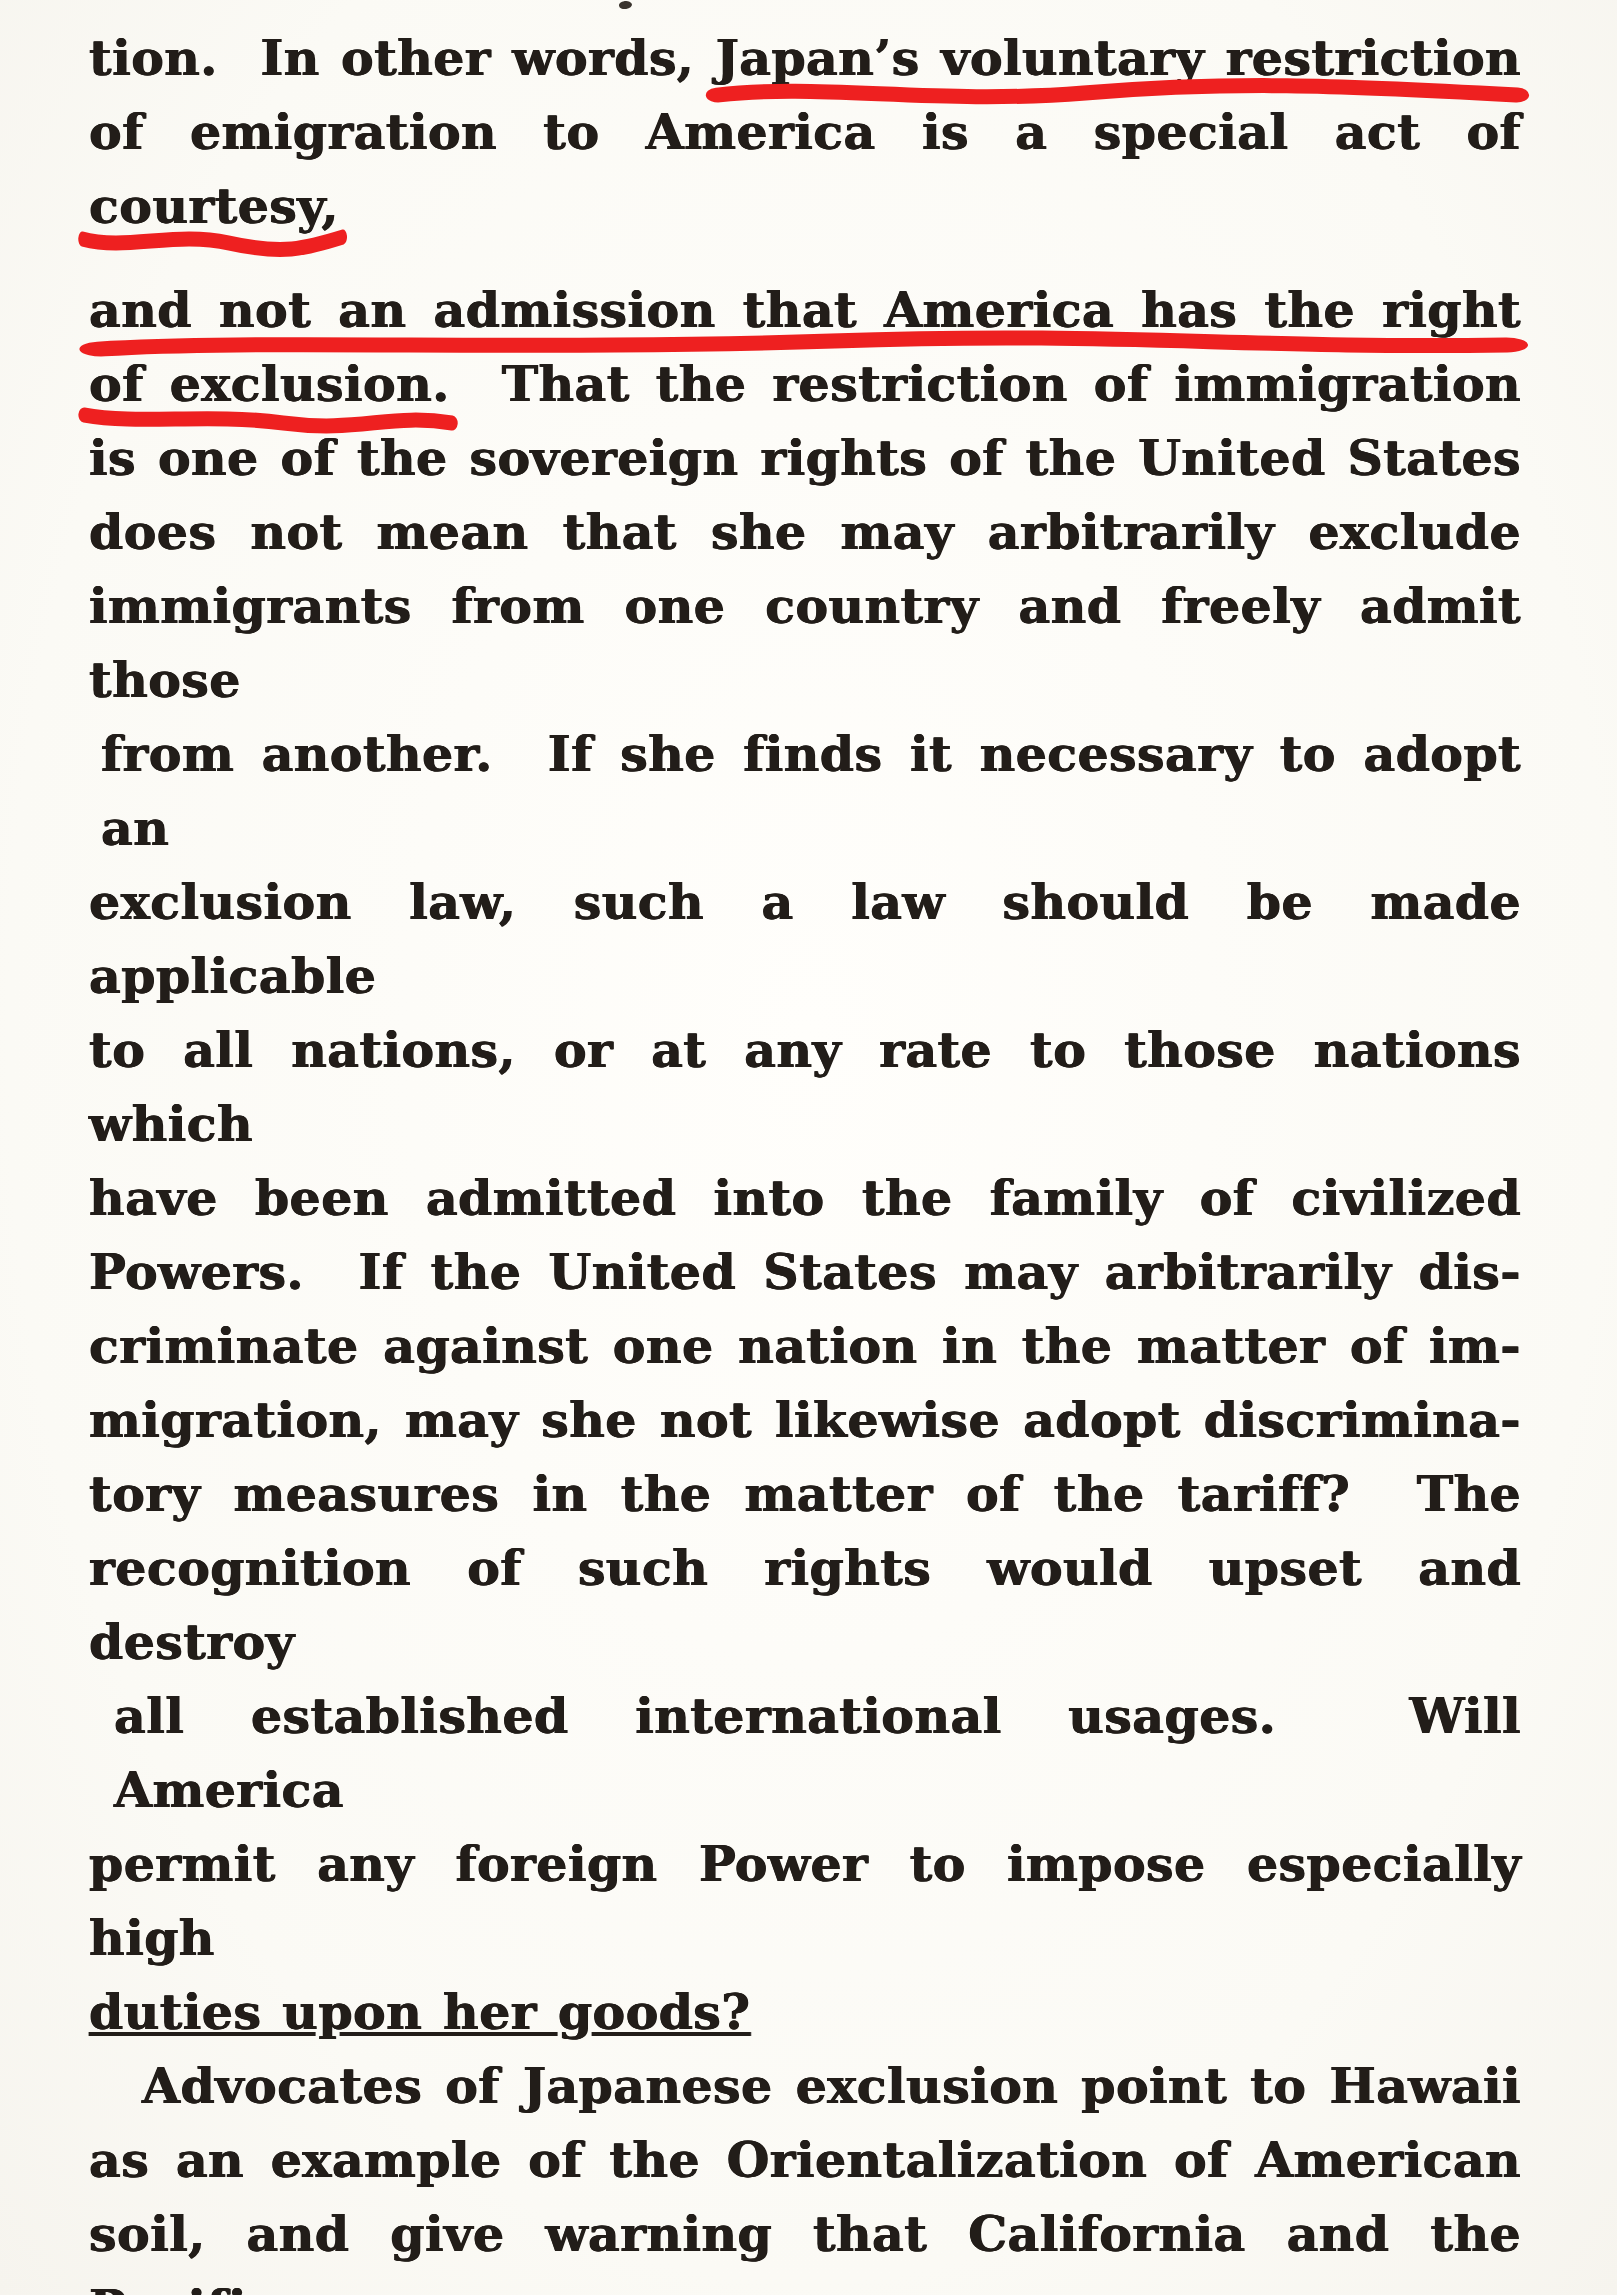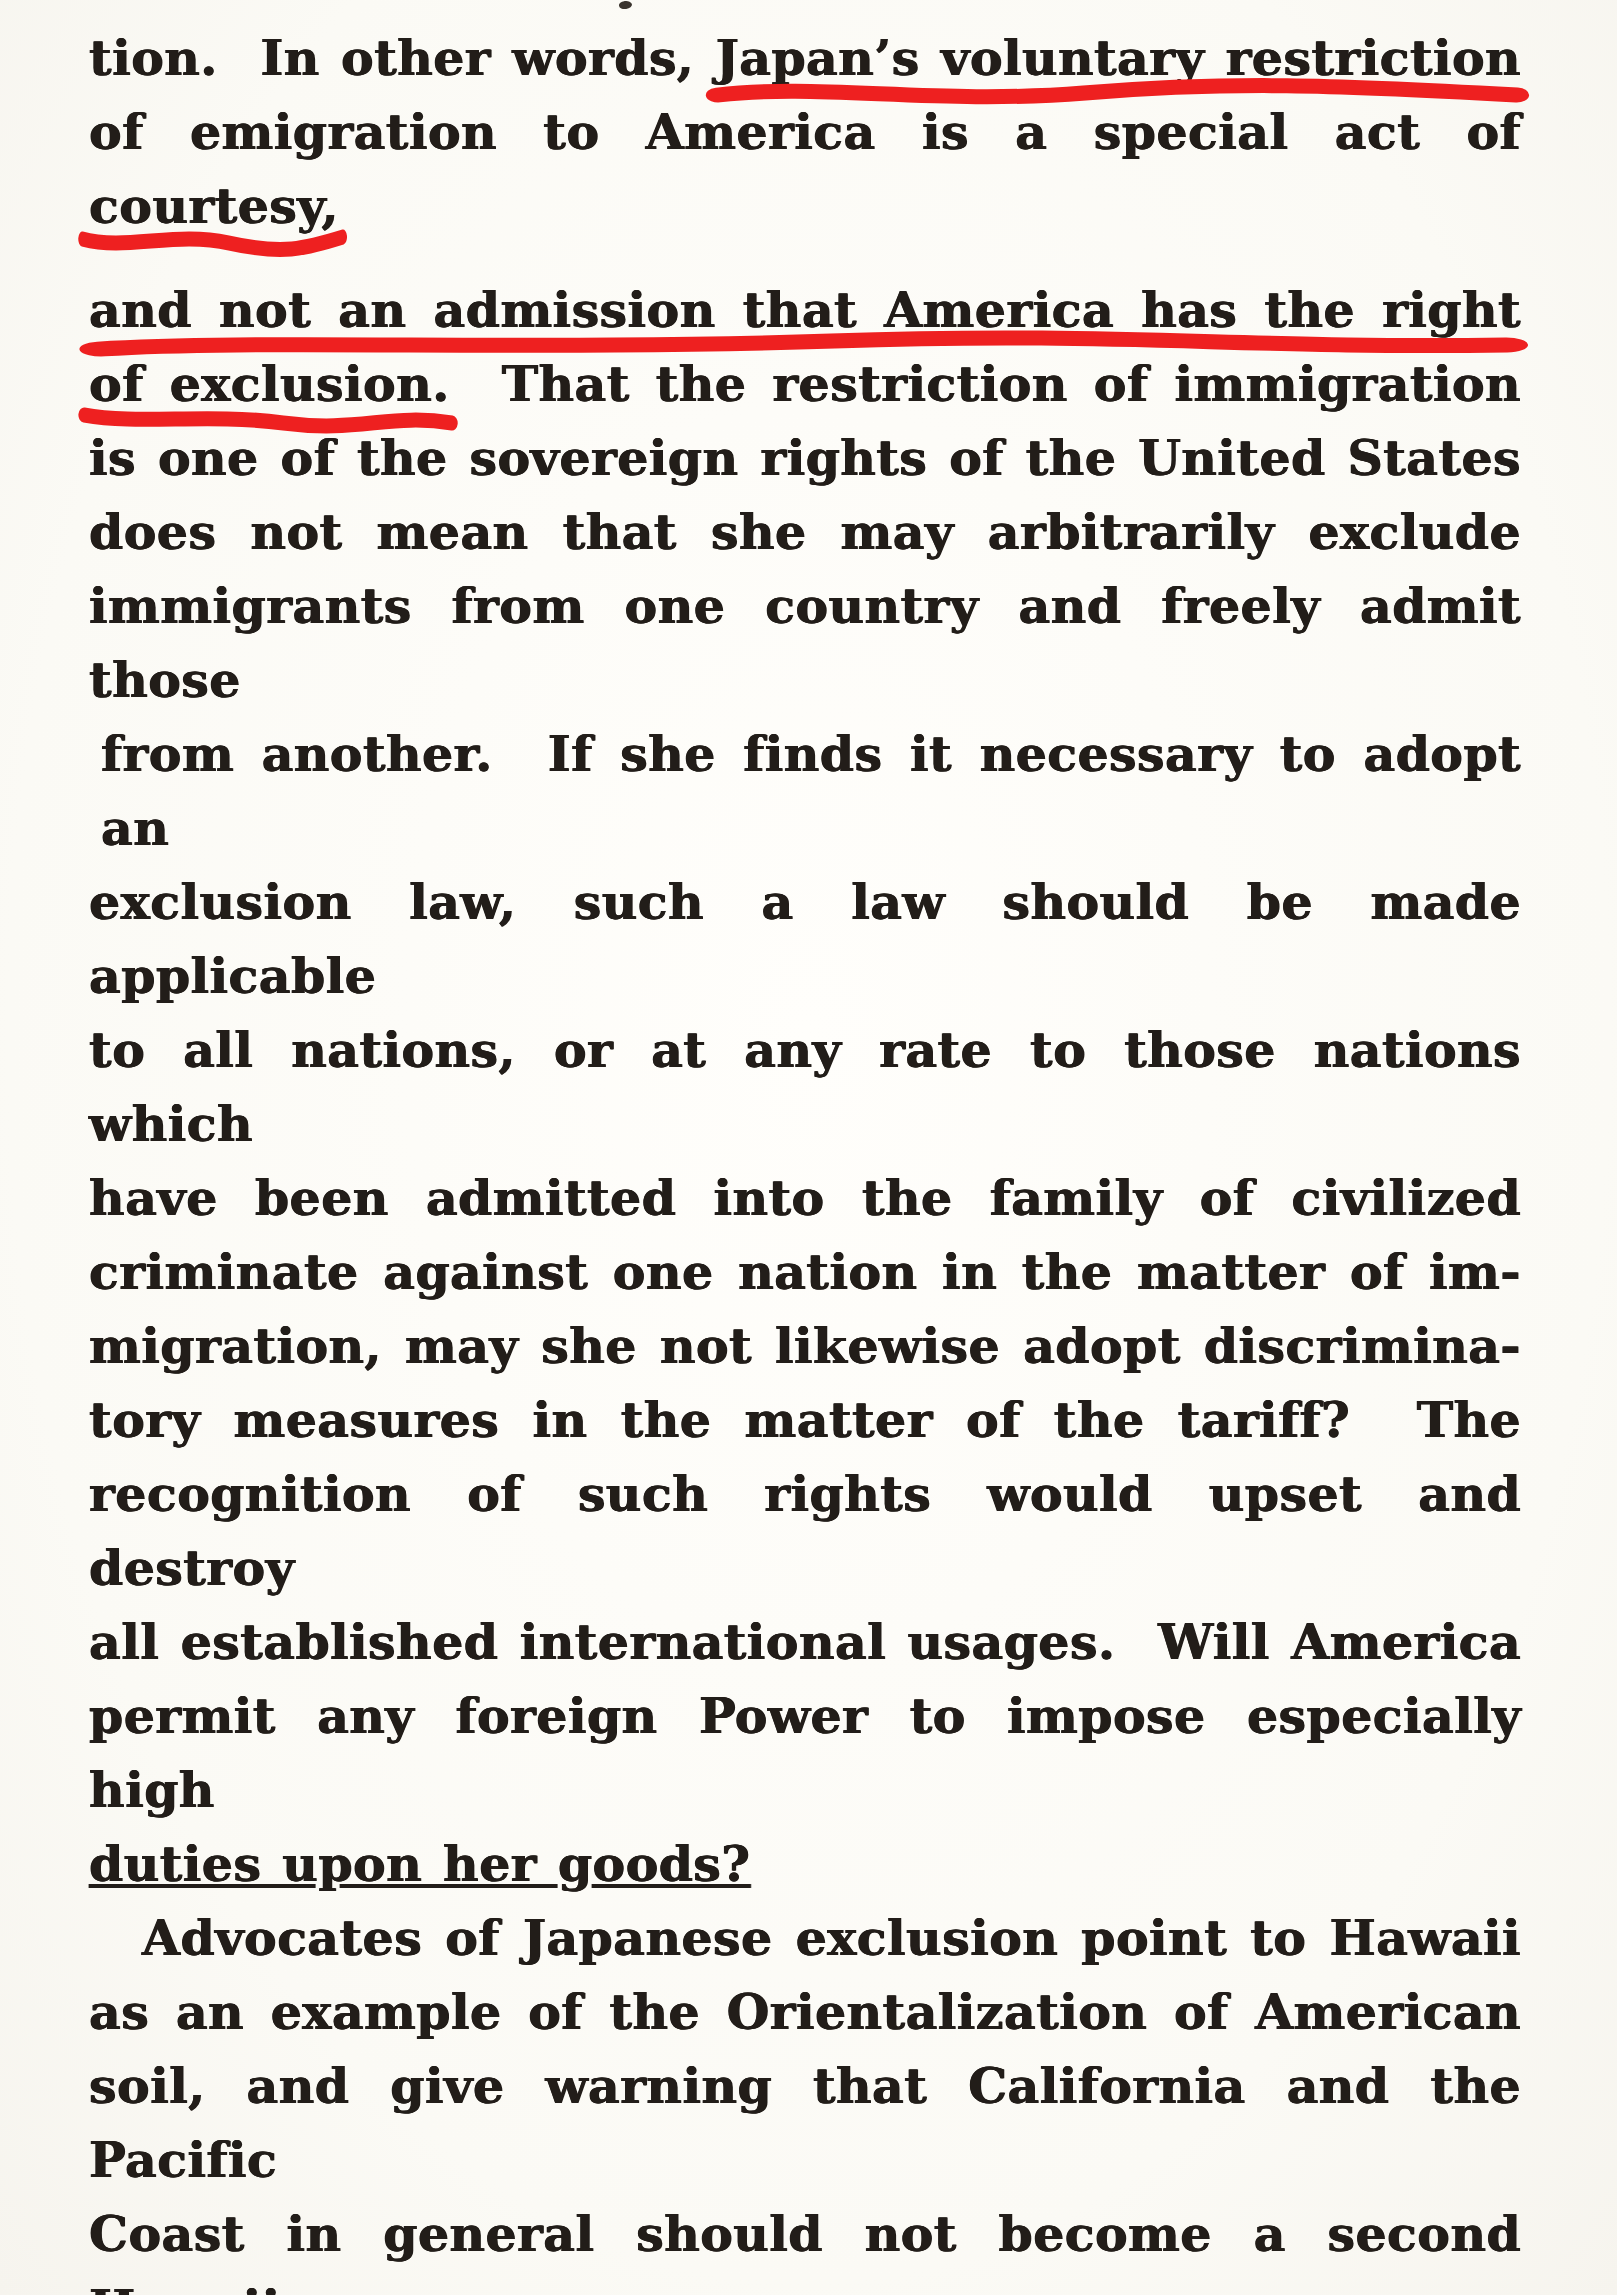--- a/index.html
+++ b/index.html
@@ -70,6 +70,7 @@
       <div class="line" style="color: rgb(34, 29, 25);"><span class="seg">exclusion law, such a law should be made applicable</span></div>
       <div class="line" style="color: rgb(34, 29, 25);"><span class="seg">to all nations, or at any rate to those nations which</span></div>
       <div class="line" style="color: rgb(34, 29, 25);"><span class="seg">have been admitted into the family of civilized</span></div>
+      <div class="line" style="color: rgb(34, 29, 25);"><span class="seg">Powers.  If the United States may arbitrarily dis-</span></div>
       <div class="line" style="color: rgb(34, 29, 25);"><span class="seg">criminate against one nation in the matter of im-</span></div>
       <div class="line" style="color: rgb(34, 29, 25);"><span class="seg">migration, may she not likewise adopt discrimina-</span></div>
       <div class="line" style="color: rgb(34, 29, 25);"><span class="seg">tory measures in the matter of the tariff?  The</span></div>

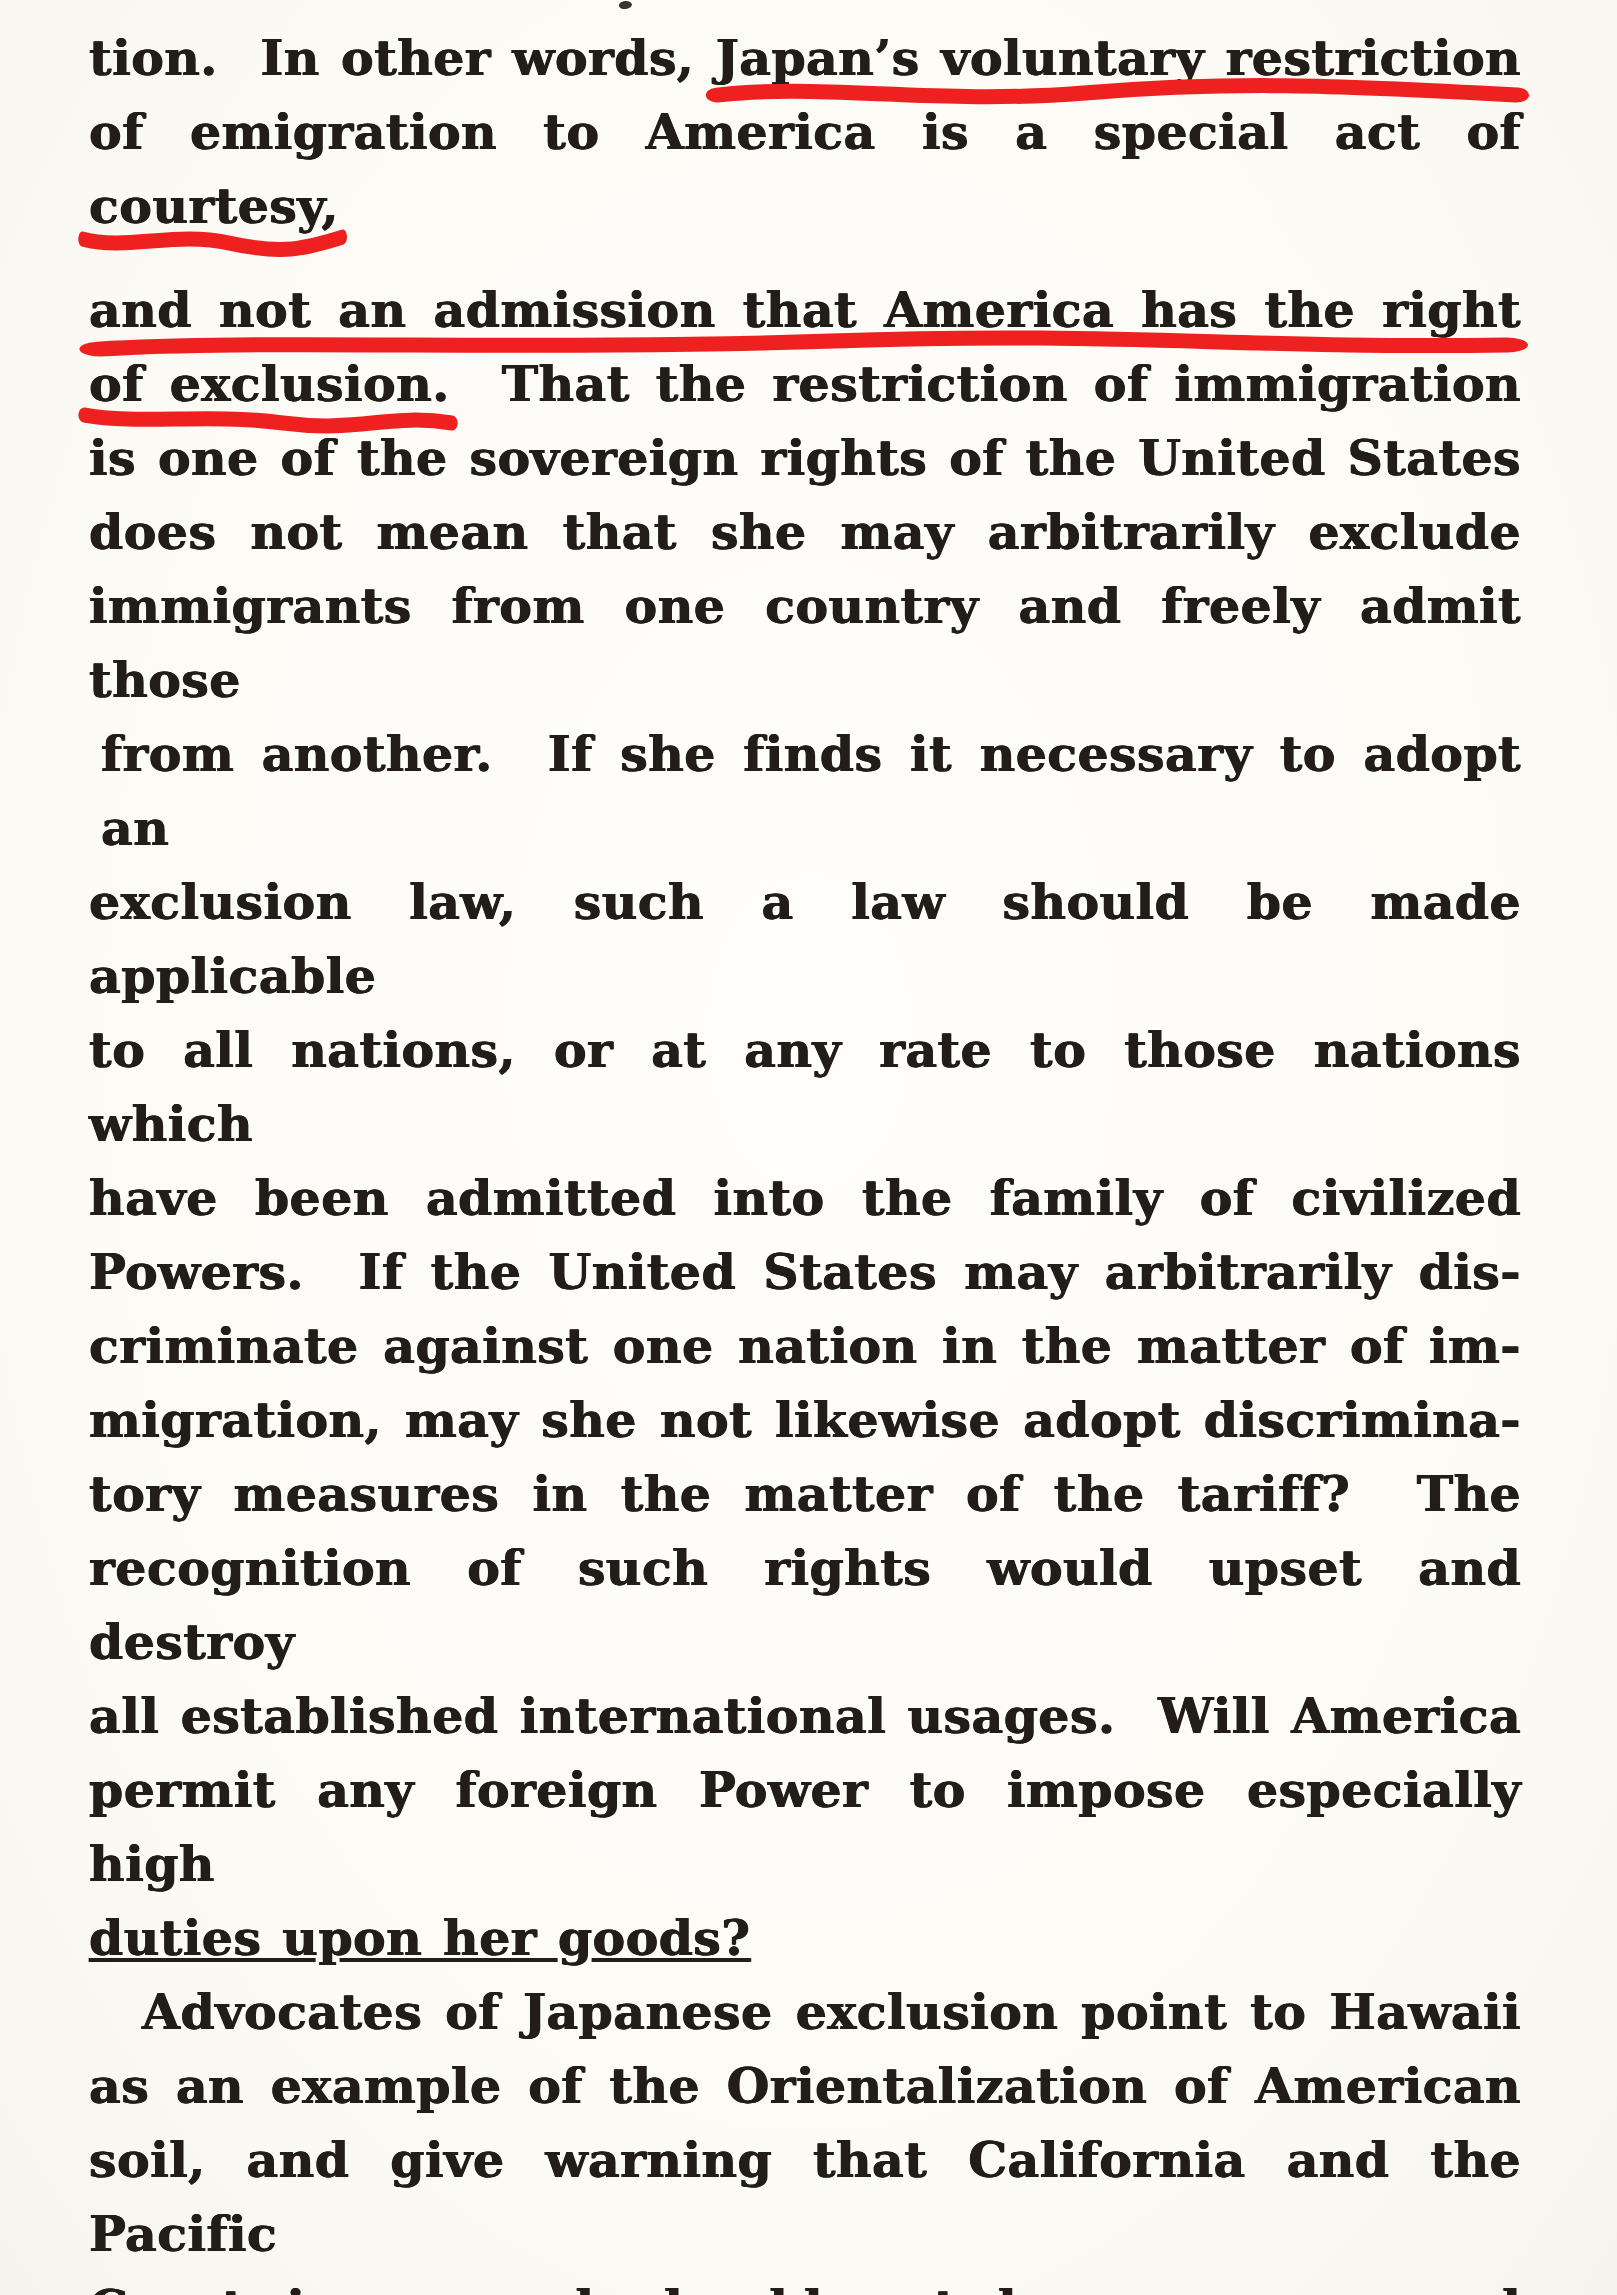--- a/index.html
+++ b/index.html
@@ -75,7 +75,7 @@
       <div class="line" style="color: rgb(34, 29, 25);"><span class="seg">migration, may she not likewise adopt discrimina-</span></div>
       <div class="line" style="color: rgb(34, 29, 25);"><span class="seg">tory measures in the matter of the tariff?  The</span></div>
       <div class="line" style="color: rgb(34, 29, 25);"><span class="seg">recognition of such rights would upset and destroy</span></div>
-      <div class="line" style="color: rgb(34, 29, 25);"><span class="seg">all established international usages.  Will America</span></div>
+      <div class="line" style="color: rgb(34, 29, 25); margin-left: 25px;"><span class="seg">all established international usages.  Will America</span></div>
       <div class="line" style="color: rgb(34, 29, 25);"><span class="seg">permit any foreign Power to impose especially high</span></div>
       <div class="line para-end" style="color: rgb(34, 29, 25);"><span class="seg">duties upon her goods?</span></div>
       <div class="line indent" style="color: rgb(34, 29, 25);"><span class="seg">Advocates of Japanese exclusion point to Hawaii</span></div>

